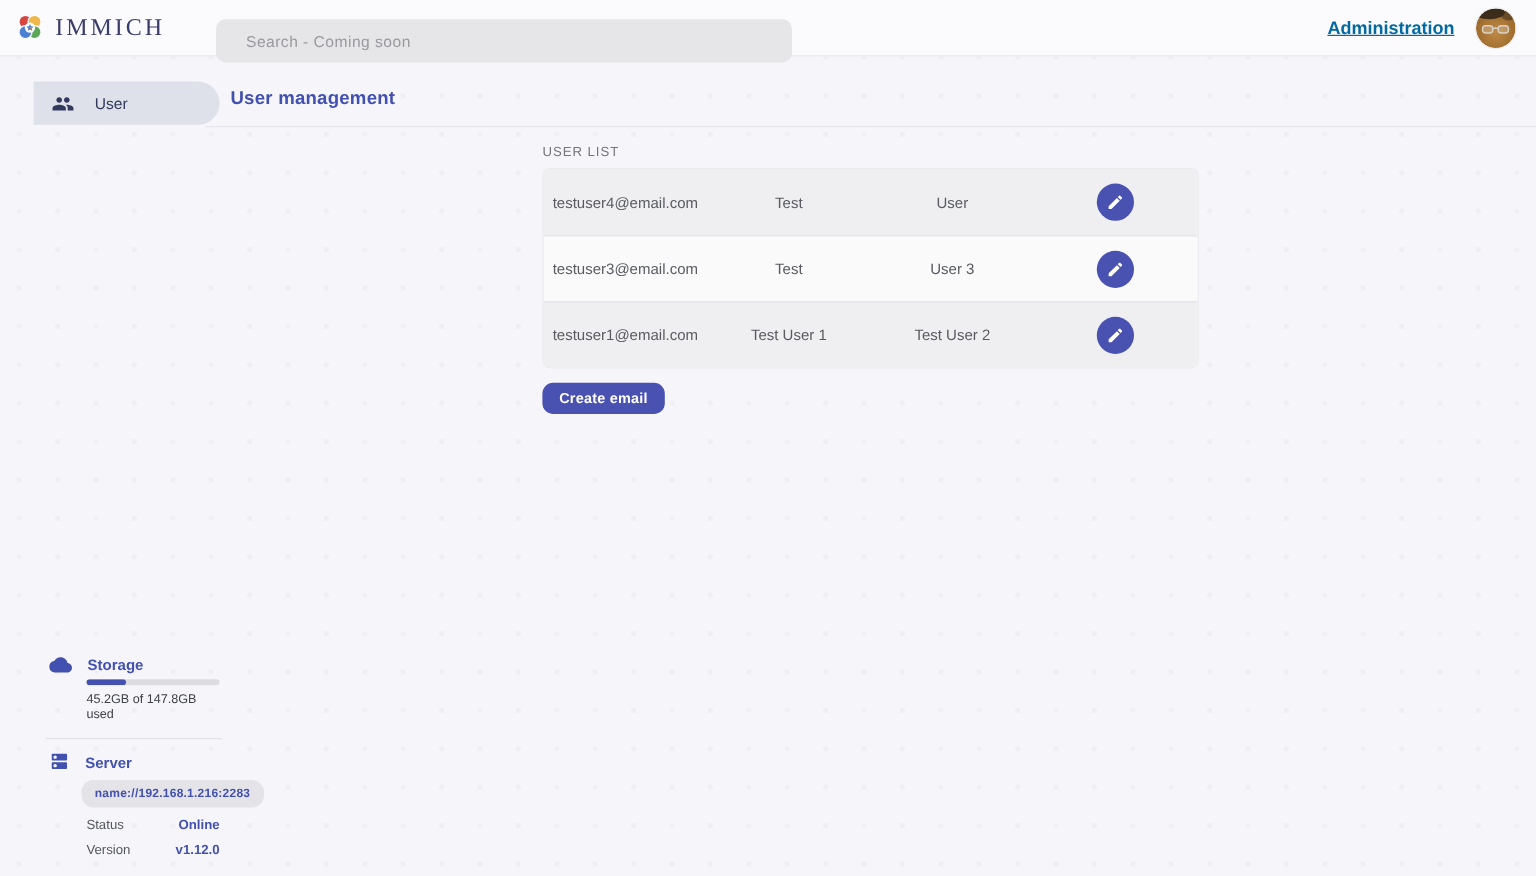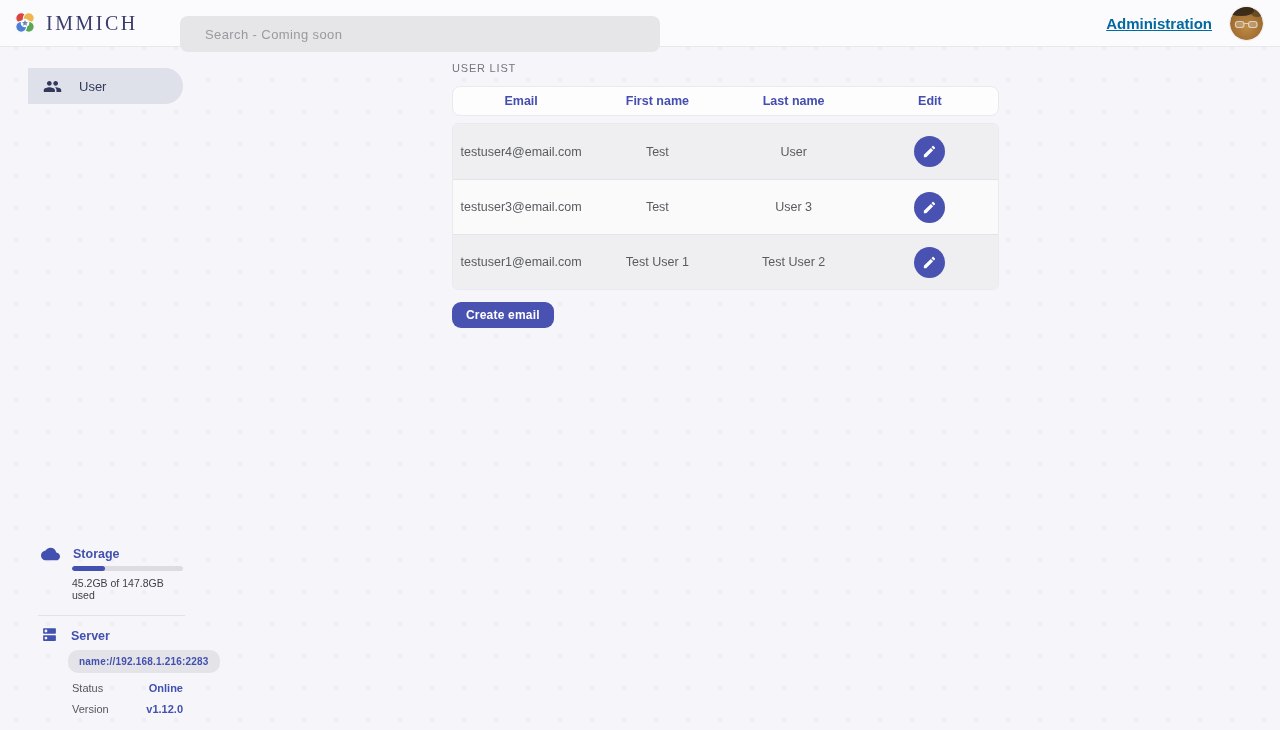--- a/index.html
+++ b/index.html
@@ -206,6 +206,9 @@
 </aside>
 
 <main class="main">
+  <div class="page-head">
+    <h1 class="page-title">User management</h1>
+  </div>
 
   <div class="content">
     <div class="section-label">USER LIST</div>

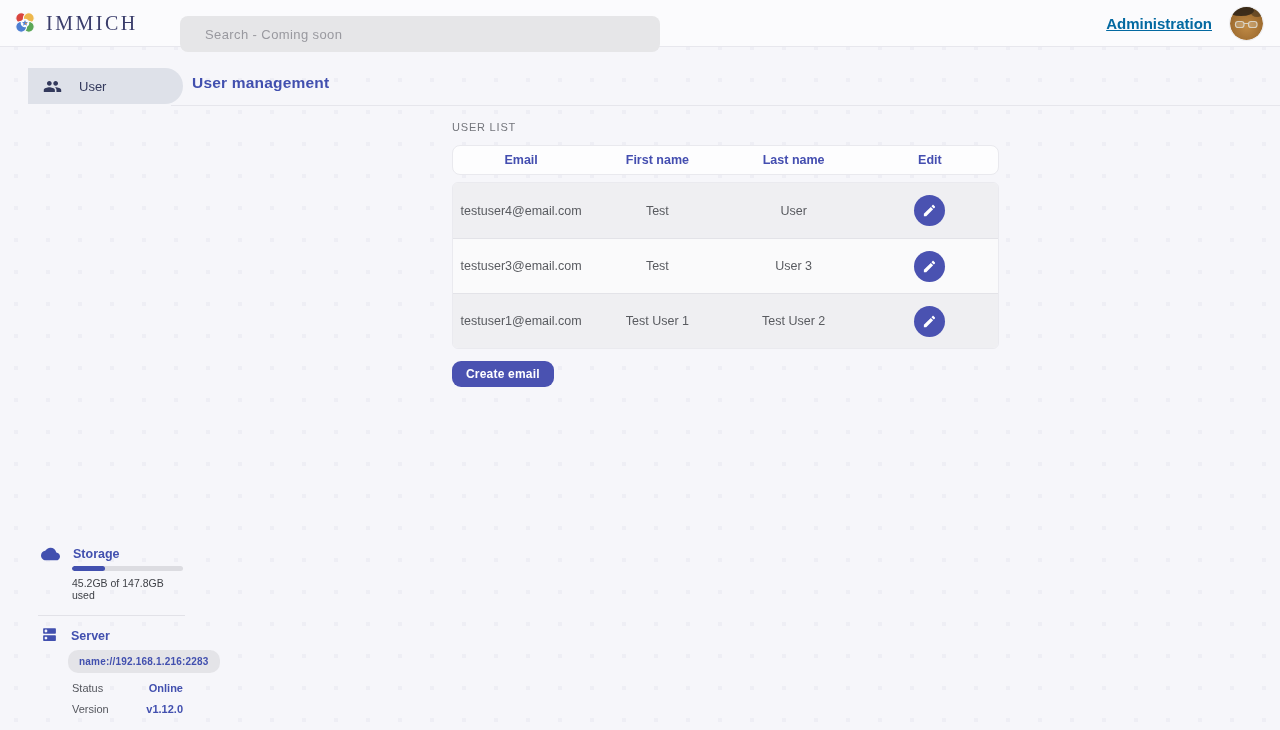--- a/index.html
+++ b/index.html
@@ -213,12 +213,6 @@
   <div class="content">
     <div class="section-label">USER LIST</div>
 
-    <div class="thead">
-      <div class="th">Email</div>
-      <div class="th">First name</div>
-      <div class="th">Last name</div>
-      <div class="th">Edit</div>
-    </div>
 
     <div class="tbody">
 

